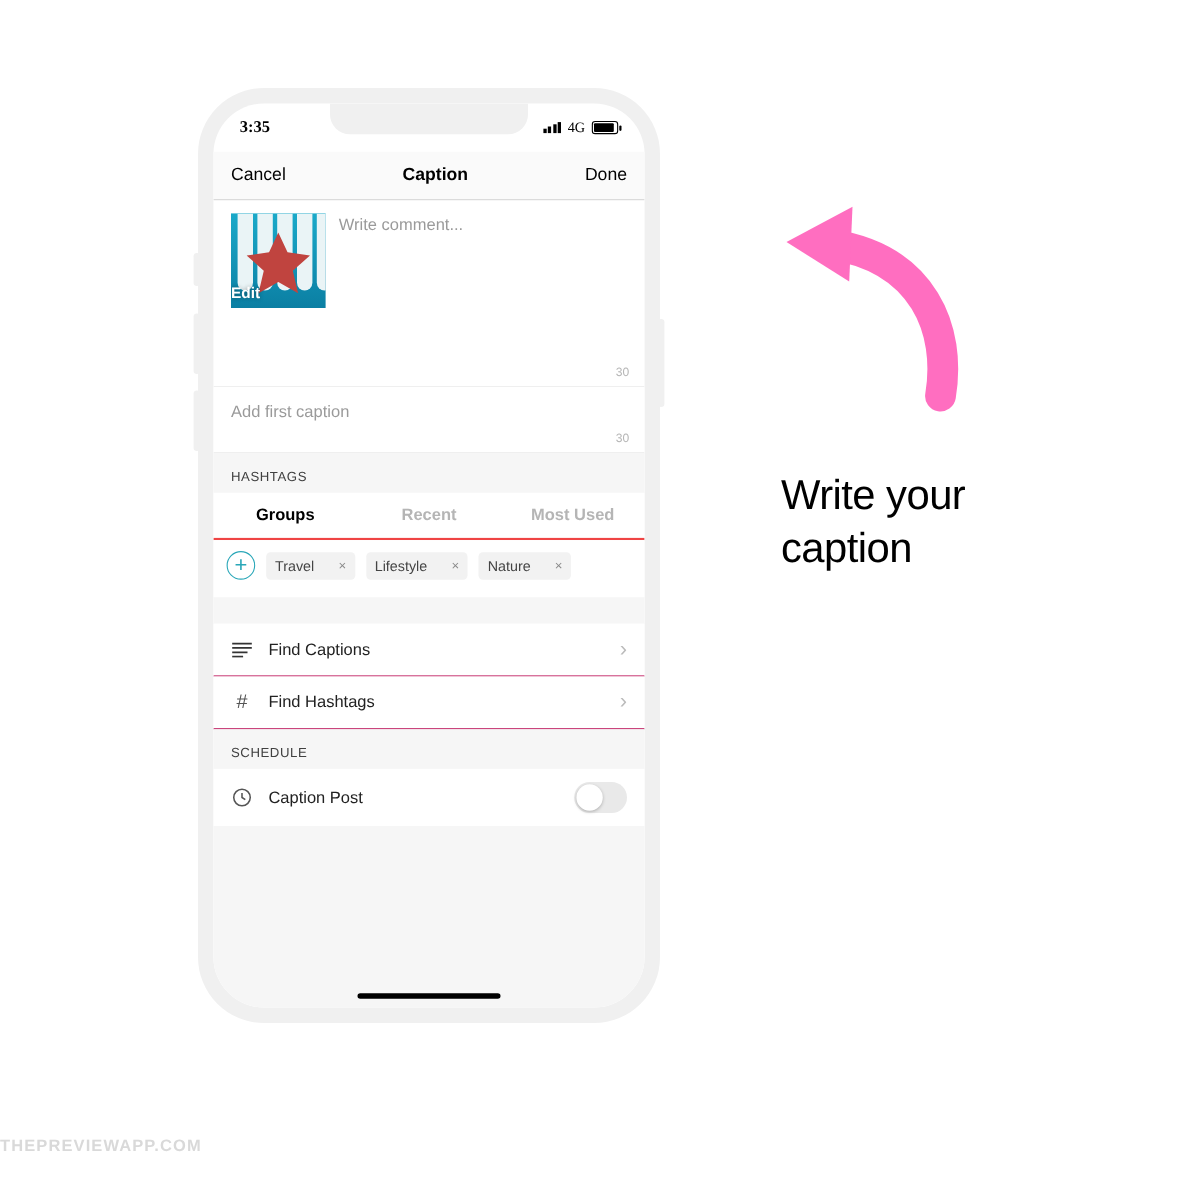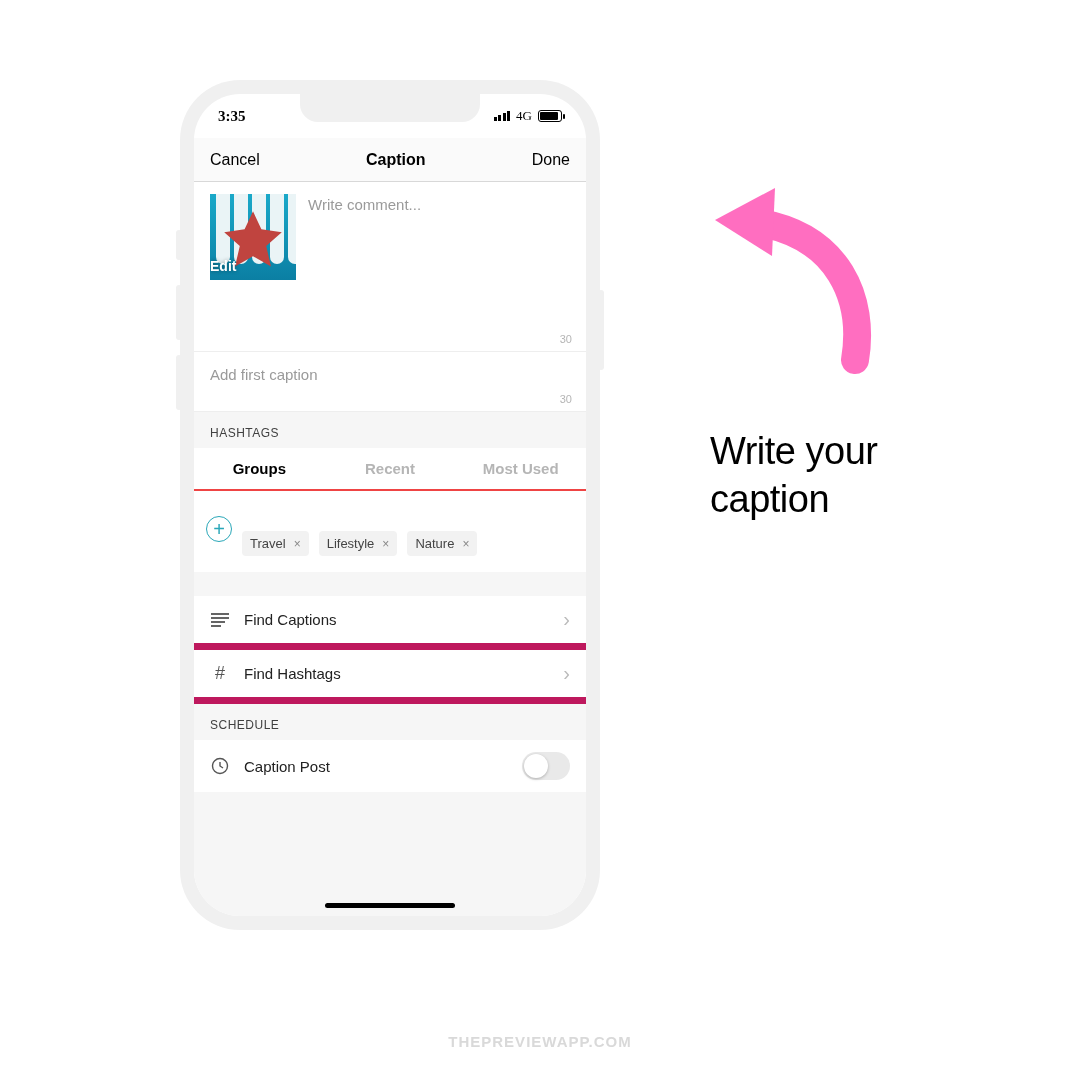--- a/index.html
+++ b/index.html
@@ -156,7 +156,7 @@
   }
   .chip {
     background: #f2f2f2; border-radius: 4px; padding: 5px 8px;
-    font-size: 13px; color: #444; display: flex; align-items: flex-end; gap: 8px; margin-top: 30px;
+    font-size: 13px; color: #444; display: flex; align-items: flex-start; gap: 22px;
   }
   .chip .x { color: #888; font-size: 12px; }
   .spacer { height: 24px; background: #f6f6f6; }

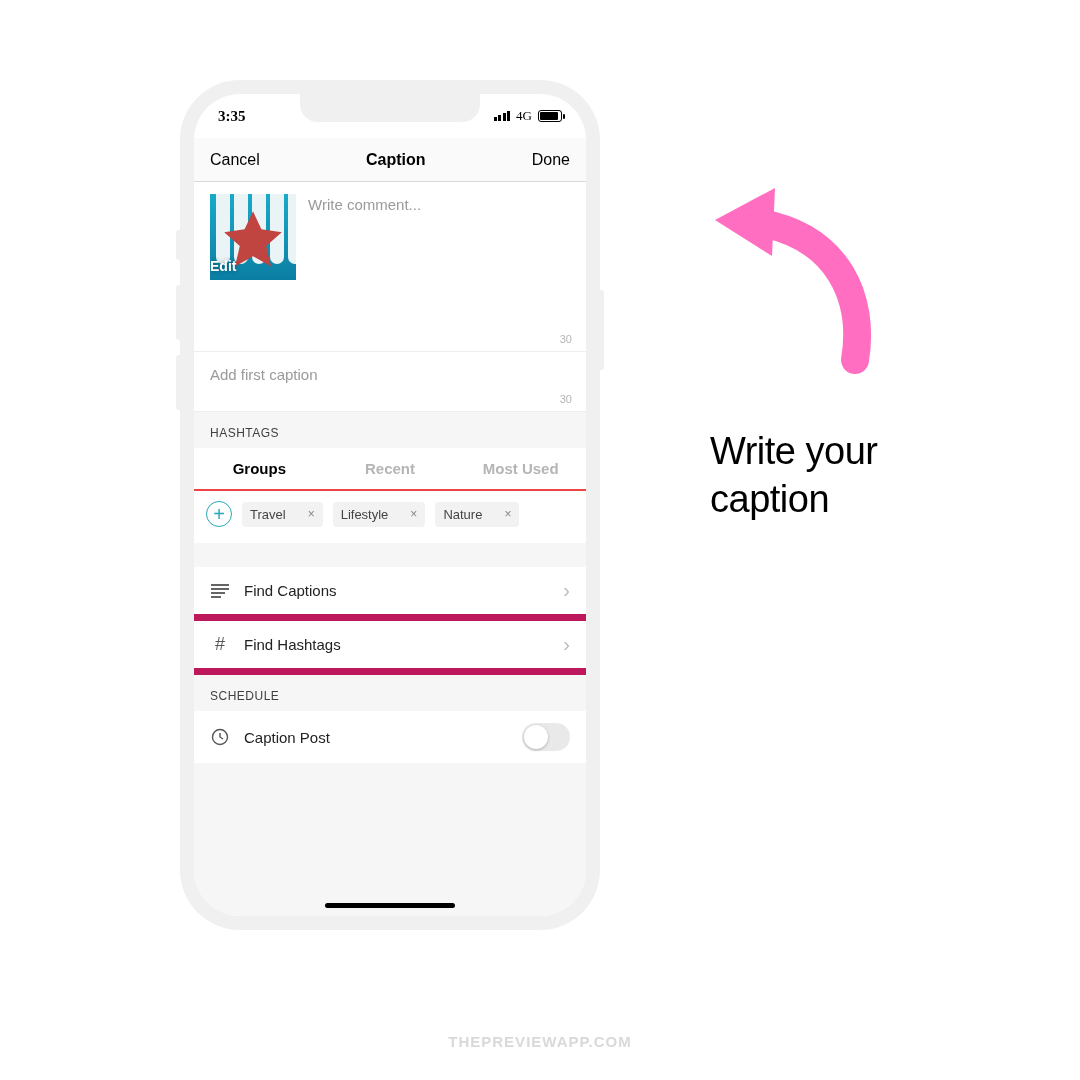--- a/index.html
+++ b/index.html
@@ -163,7 +163,7 @@
   .list-item {
     display: flex; align-items: center; gap: 14px;
     padding: 12px 16px; background: #fff;
-    border-bottom: 7px solid #be185d;
+    border-bottom: 1px solid #be185d;
     font-size: 15px; color: #222;
   }
   .list-item:first-of-type { border-top: 1px solid #eee; }

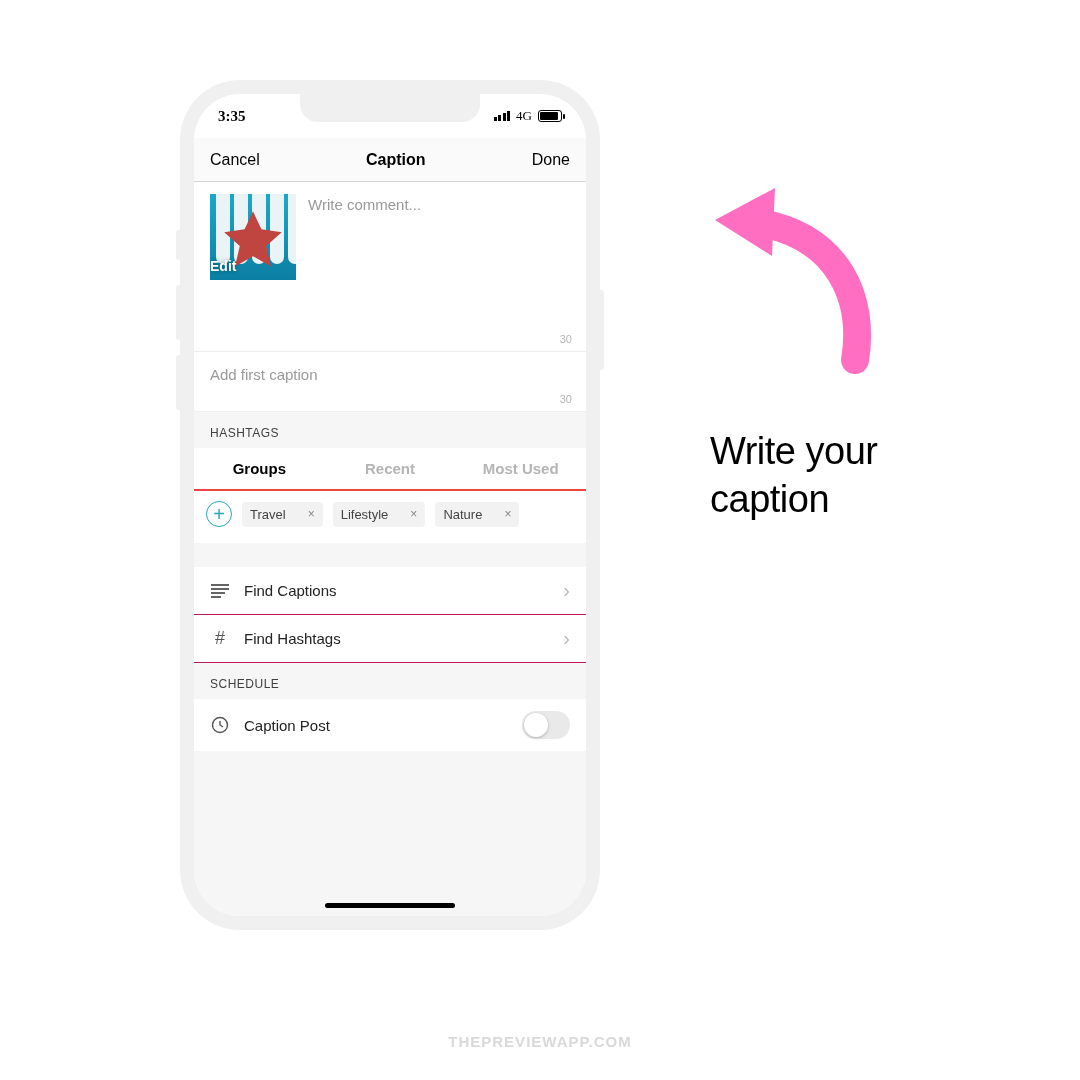--- a/index.html
+++ b/index.html
@@ -203,7 +203,7 @@
     position: absolute;
     left: 0; right: 0;
     bottom: 30px;
-    text-align: center;
+    text-align: left;
     font-size: 15px;
     font-weight: 700;
     letter-spacing: 1px;

